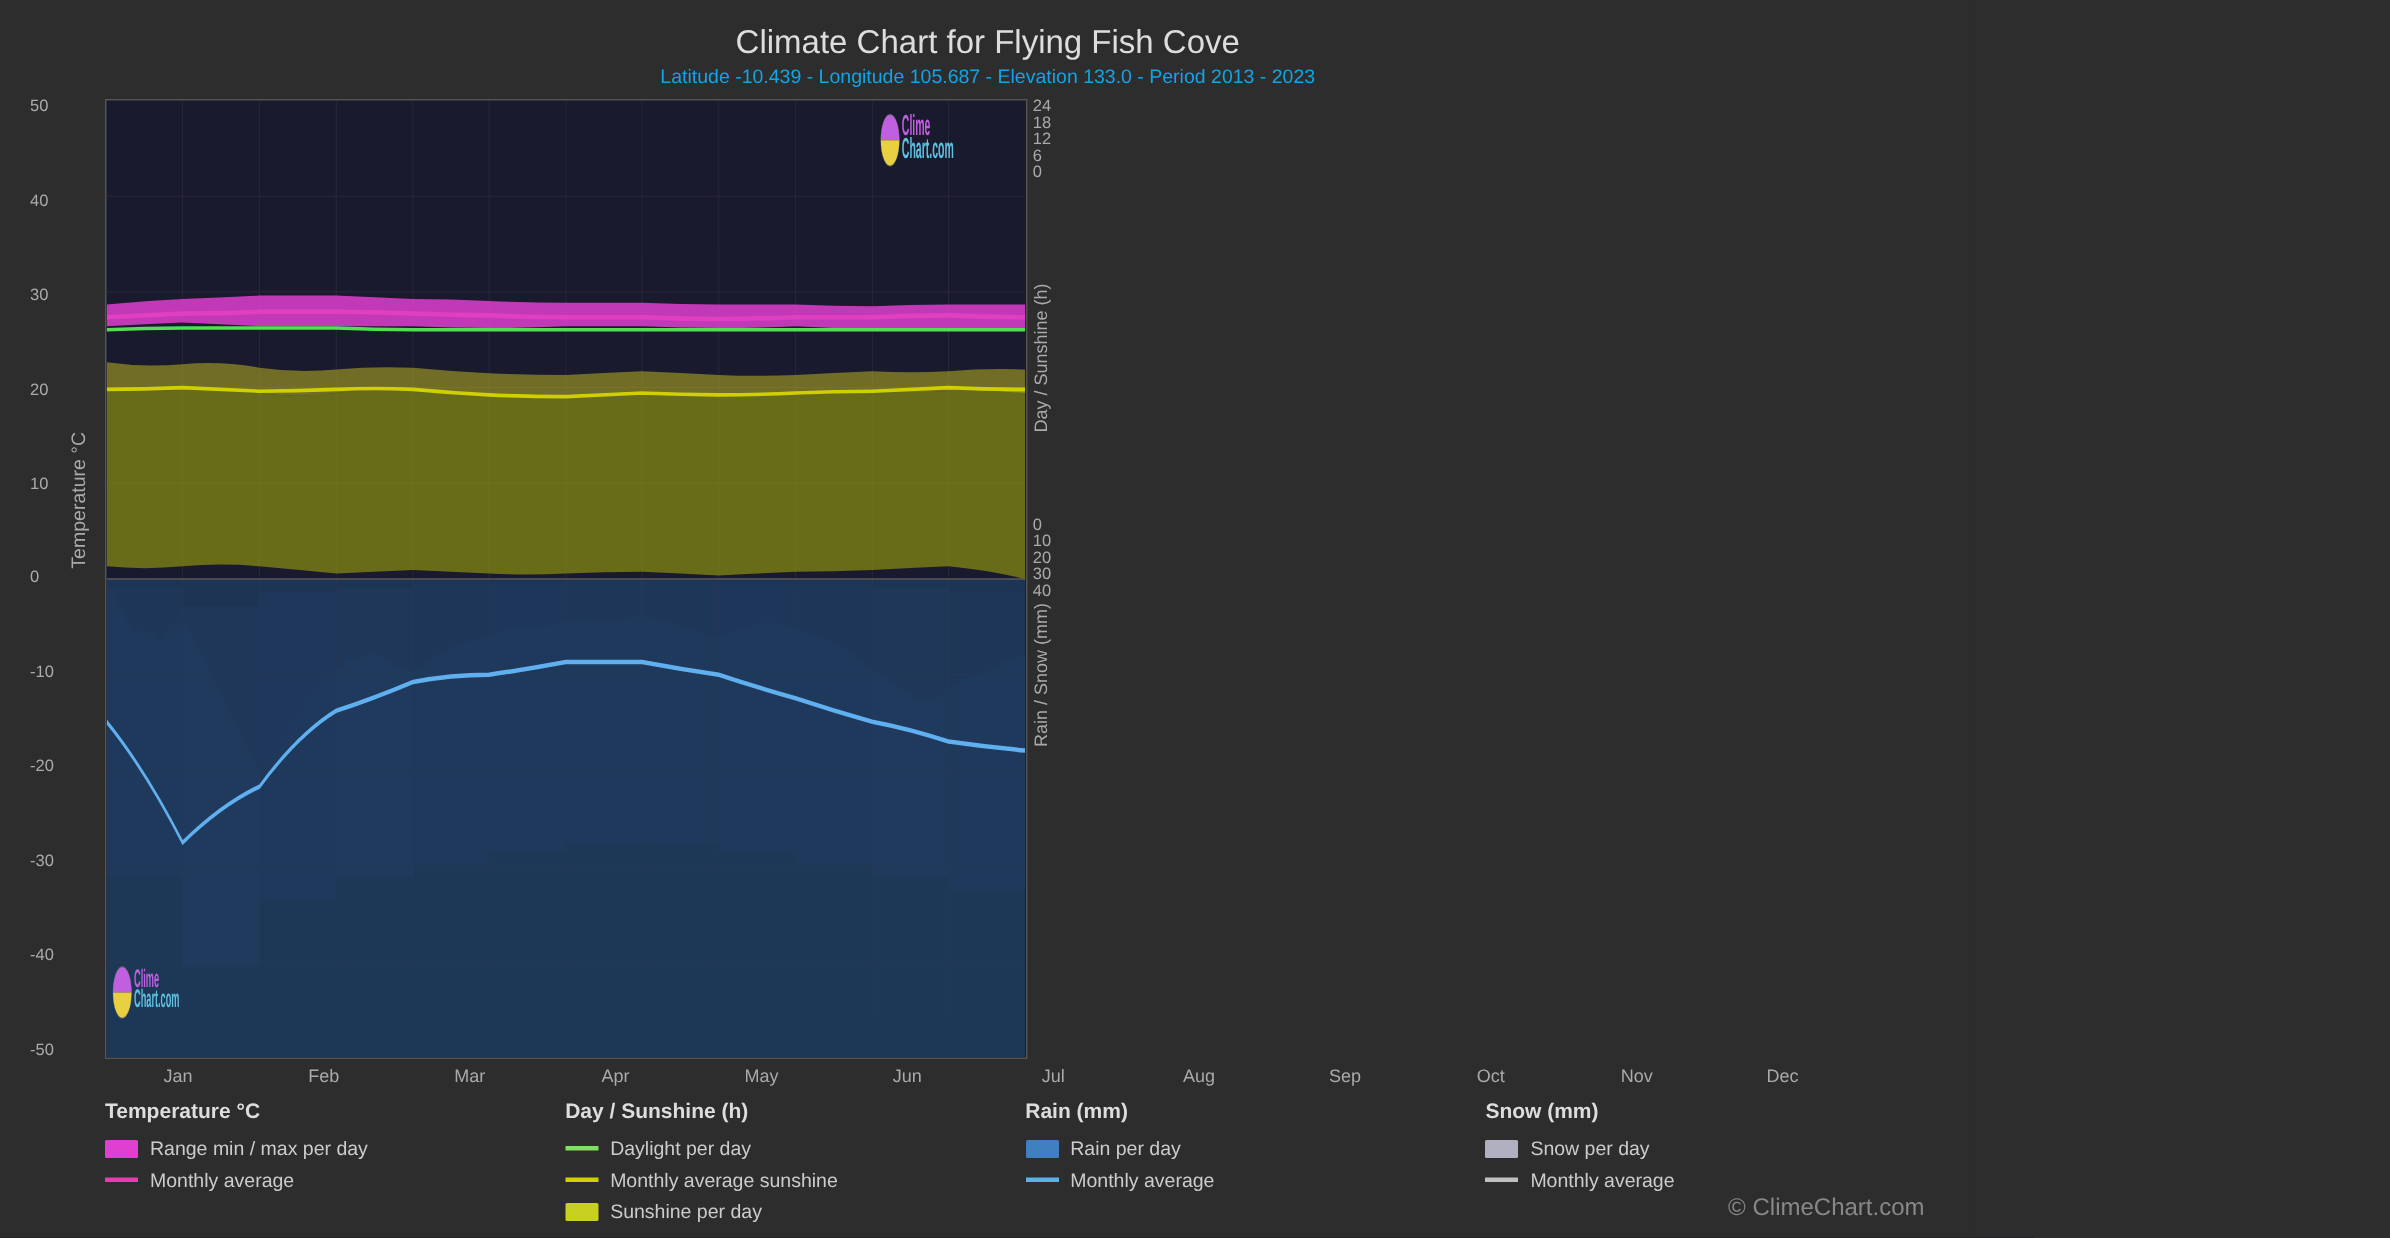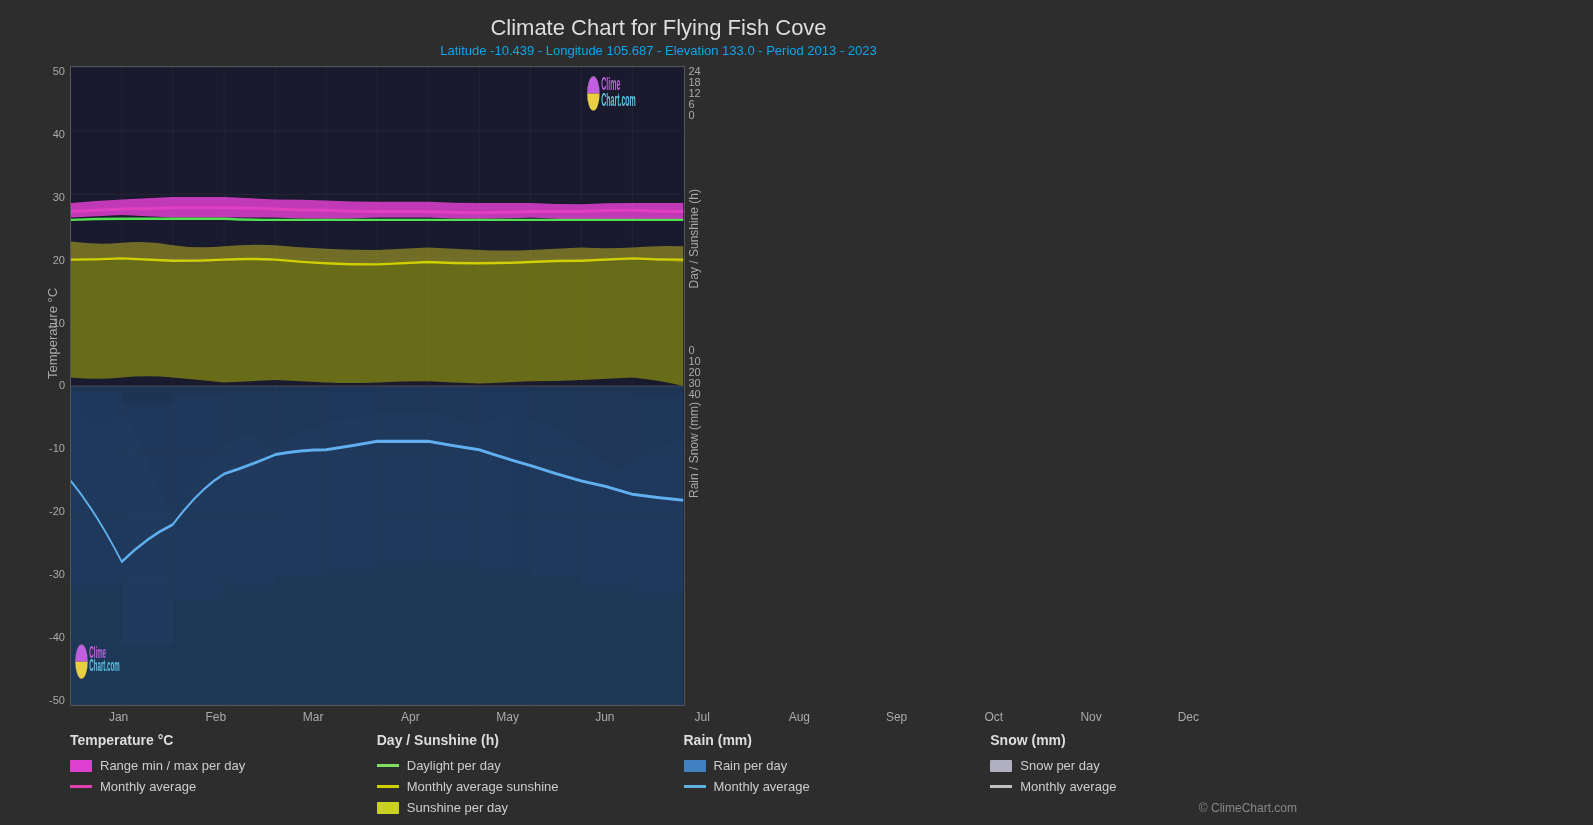--- a/index.html
+++ b/index.html
@@ -61,7 +61,6 @@
     .y-tick {
       color: #aaa;
       font-size: 11px;
-      text-align: right;
       padding-right: 5px;
       line-height: 1;
     }

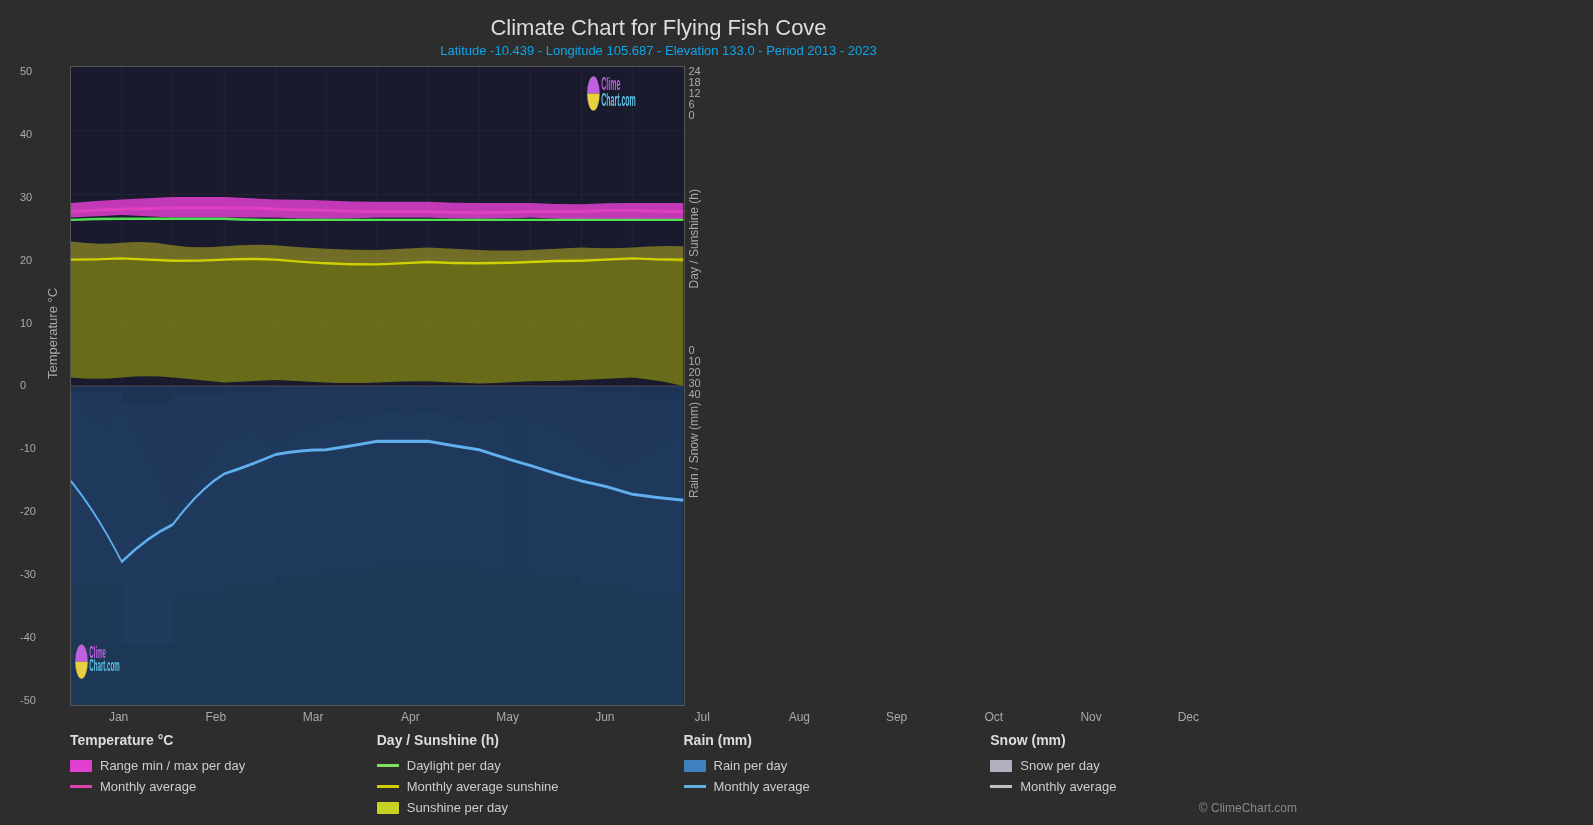--- a/index.html
+++ b/index.html
@@ -153,9 +153,9 @@
     .copyright {
       position: absolute;
       bottom: 10px;
-      right: 20px;
+      right: 34px;
       color: #888;
-      font-size: 12px;
+      font-size: 16px;
     }
   </style>
 </head>

